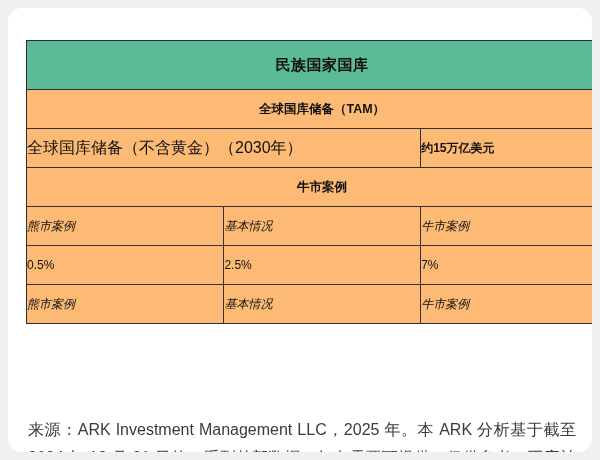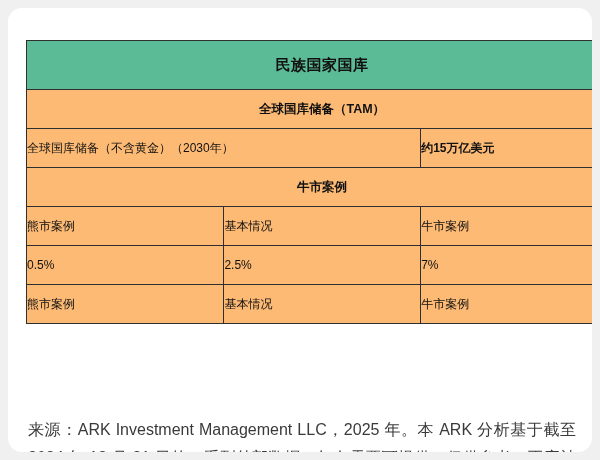--- a/index.html
+++ b/index.html
@@ -58,7 +58,7 @@
   }
   .label-cell {
     height: 38px;
-    font-size: 12px;
+    font-size: 16px;
     color: #111111;
     padding-left: 12px;
   }

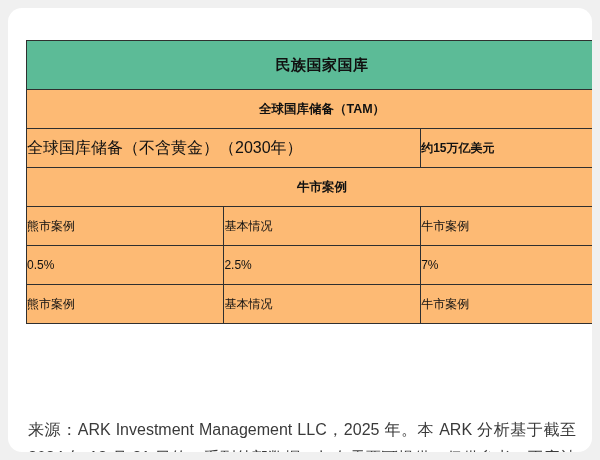--- a/index.html
+++ b/index.html
@@ -74,6 +74,7 @@
     font-size: 12px;
     color: #111111;
     padding-left: 12px;
+    font-style: italic;
   }
   .num-cell {
     height: 38px;

